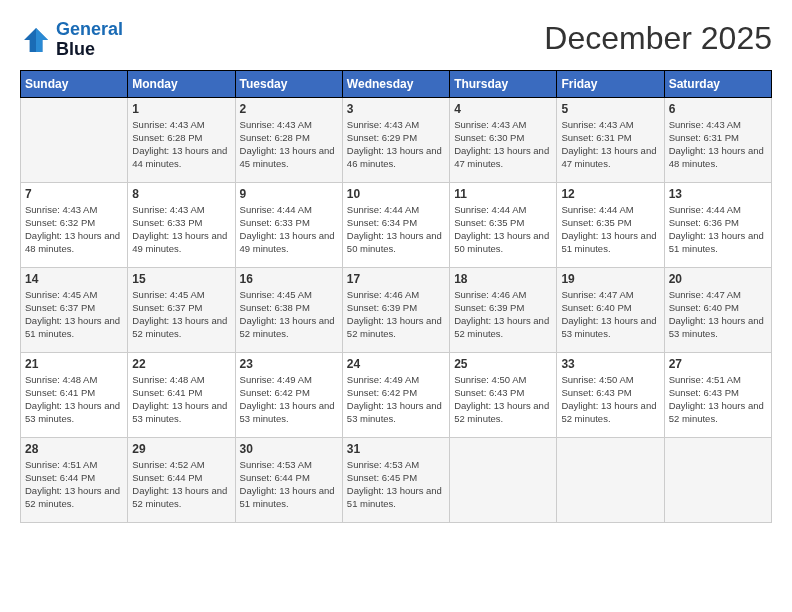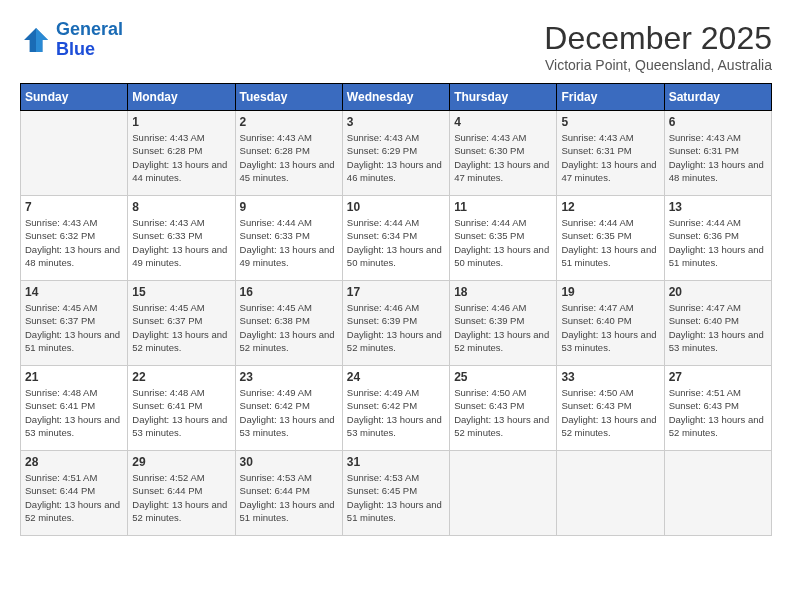--- a/index.html
+++ b/index.html
@@ -97,7 +97,7 @@
     </svg>
     <div class="logo-text">
       <div><span>General</span></div>
-      <div style="color:#1d4ed8;">Blue</div>
+      <div style="color:#0f172a;">Blue</div>
     </div>
   </div>
   <div class="title-block">

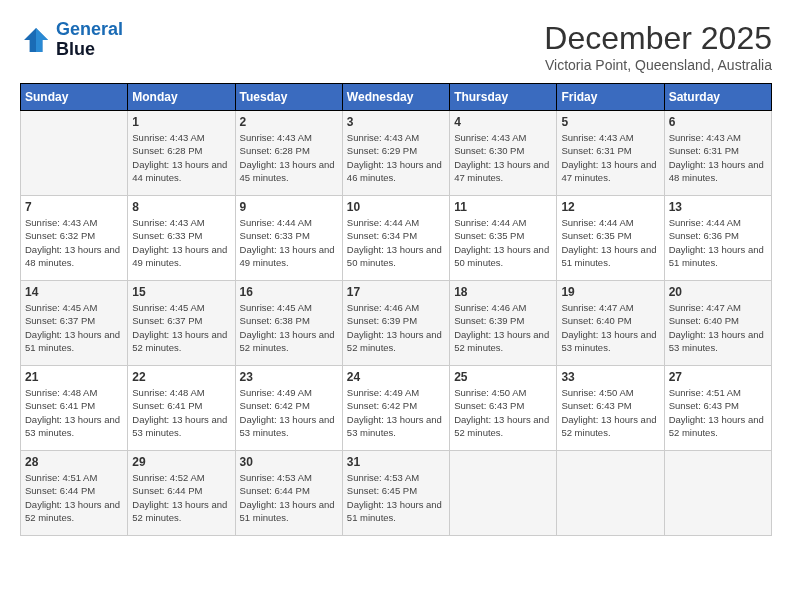--- a/index.html
+++ b/index.html
@@ -102,7 +102,6 @@
   </div>
   <div class="title-block">
     <div class="month-title">December 2025</div>
-    <div class="subtitle">Victoria Point, Queensland, Australia</div>
   </div>
 </div>
 

